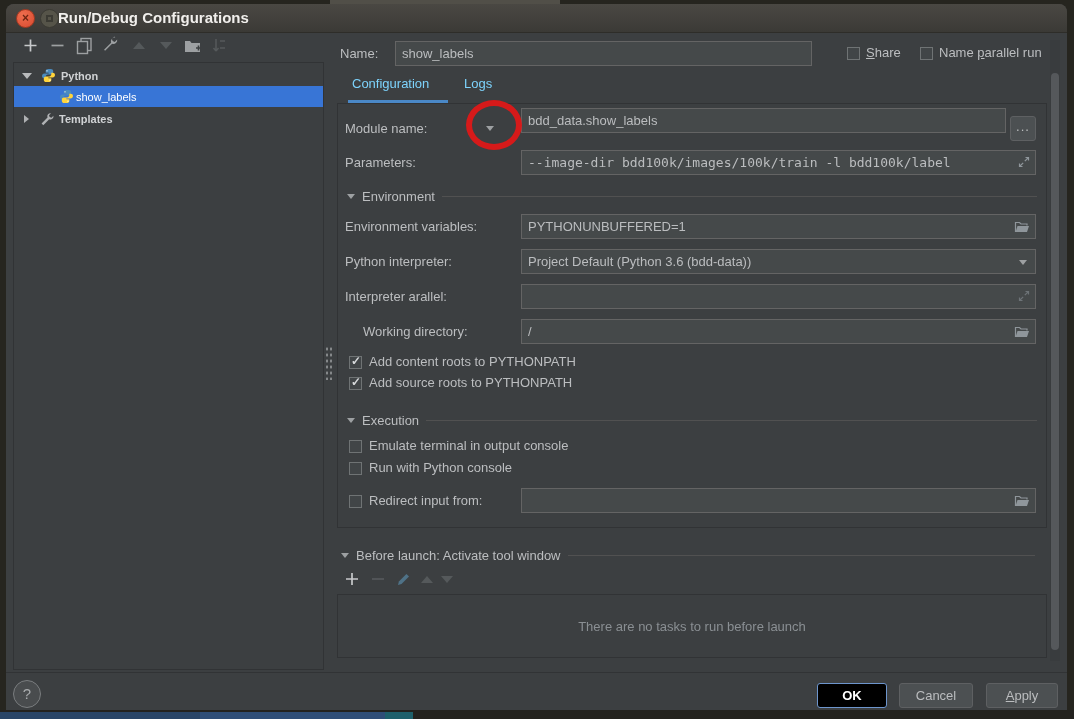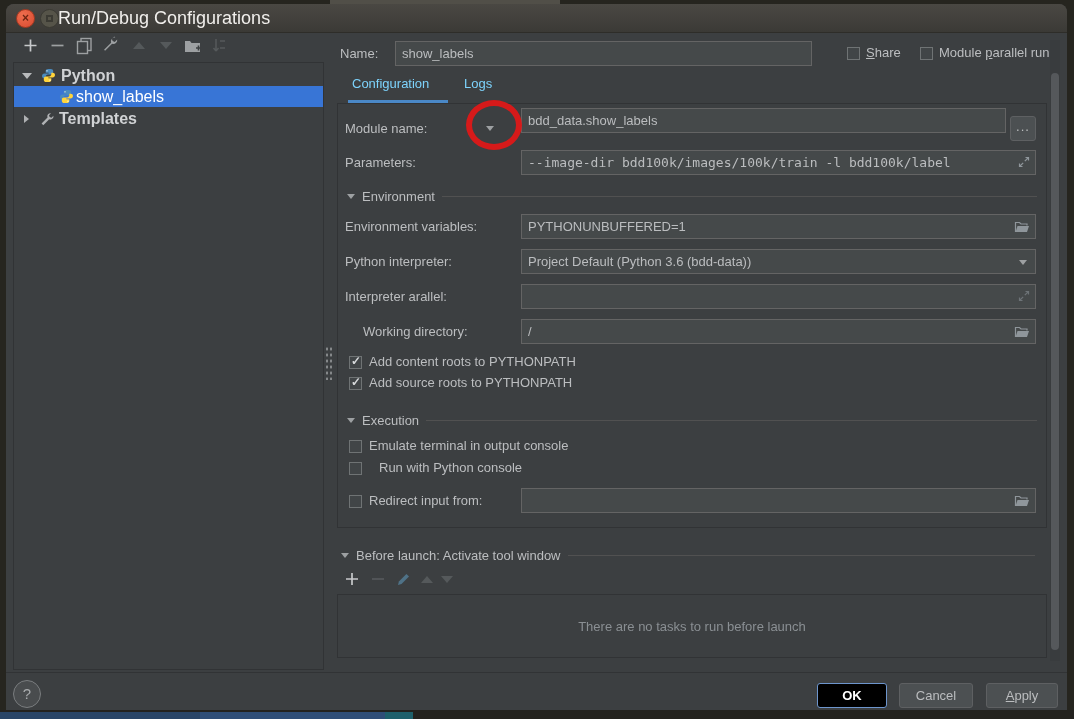--- a/index.html
+++ b/index.html
@@ -19,7 +19,7 @@
                color:#6e2512; border:1px solid #a93a22; }
   #btn-max { left:34px; background:#565449; border:1px solid #3b3a33; }
   #btn-max .sq { position:absolute; left:5px; top:5px; width:7px; height:7px; border:2px solid #3b3a33; }
-  #title { position:absolute; left:52px; top:0; line-height:28px; color:#f1efec; font-size:18px; font-weight:normal; }
+  #title { position:absolute; left:52px; top:0; line-height:28px; color:#f1efec; font-size:15px; font-weight:bold; }
 
   
   .lbl { color:#bcbec0; font-size:13px; line-height:25px; white-space:nowrap; }

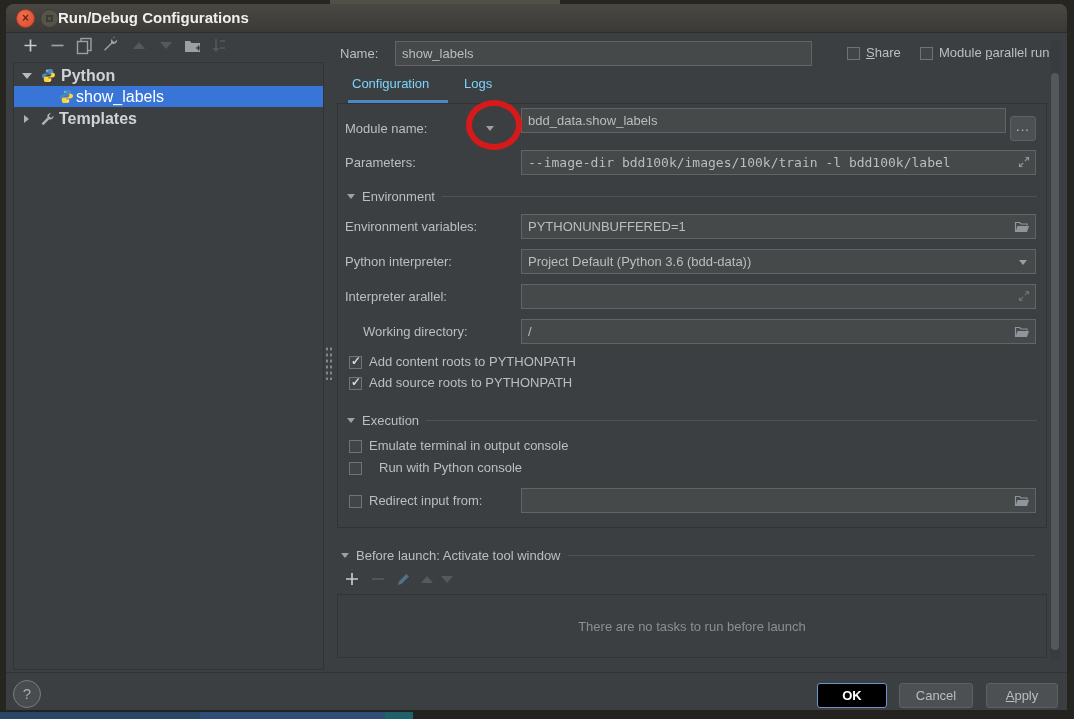--- a/index.html
+++ b/index.html
@@ -167,7 +167,7 @@
     </div>
     <div class="abs" style="left:914px;top:42px;display:flex;align-items:center;gap:6px;">
       <div class="cb" data-checked="false"></div>
-      <span class="lbl" style="line-height:14px;"><span>Module </span><span class="u">p</span><span>arallel run</span></span>
+      <span class="lbl" style="line-height:14px;"><span>Name </span><span class="u">p</span><span>arallel run</span></span>
     </div>
 
     <div class="tab" style="left:346px;">Configuration</div>

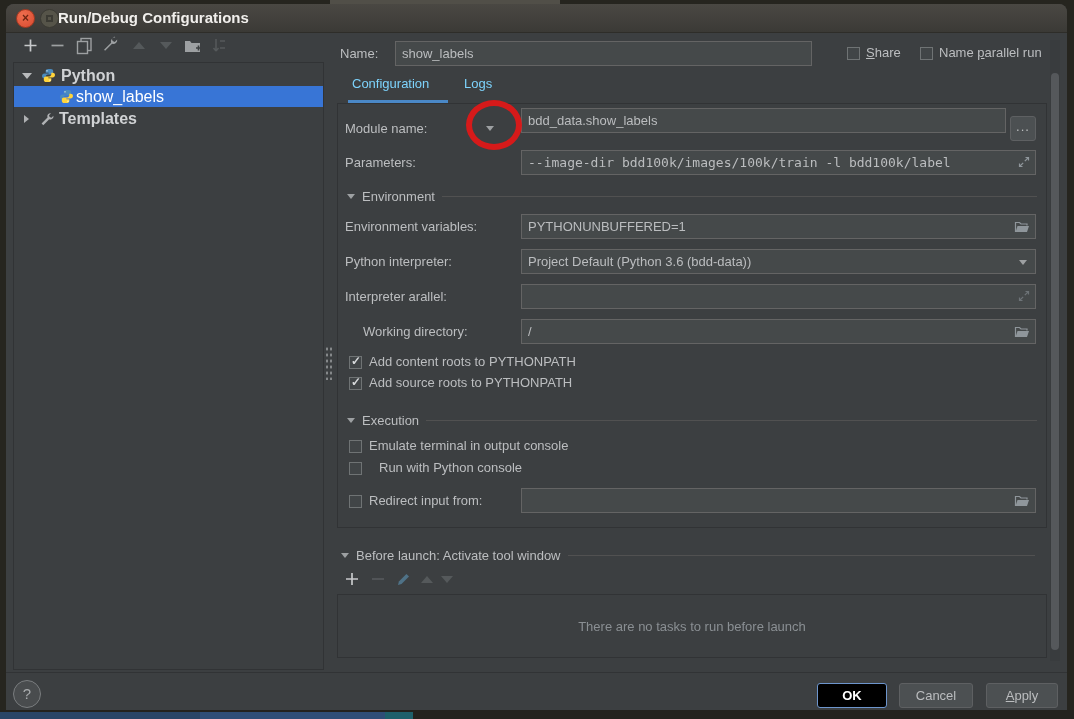--- a/index.html
+++ b/index.html
@@ -47,7 +47,7 @@
   
   #tree-panel { position:absolute; left:7px; top:58px; width:311px; height:608px; border:1px solid #313335; }
   .tree-row { position:absolute; left:0; width:309px; height:21px; display:flex; align-items:center;
-              color:#d0d2d4; font-size:16px; font-weight:bold; }
+              color:#d0d2d4; font-size:11px; font-weight:bold; }
   .tree-row.sel { background:#3875d6; color:#fff; font-weight:normal; }
   .splitter { position:absolute; left:319px; top:342px; width:7px; height:34px;
               background-image:radial-gradient(#85888a 1px, transparent 1.2px); background-size:4px 6px; }

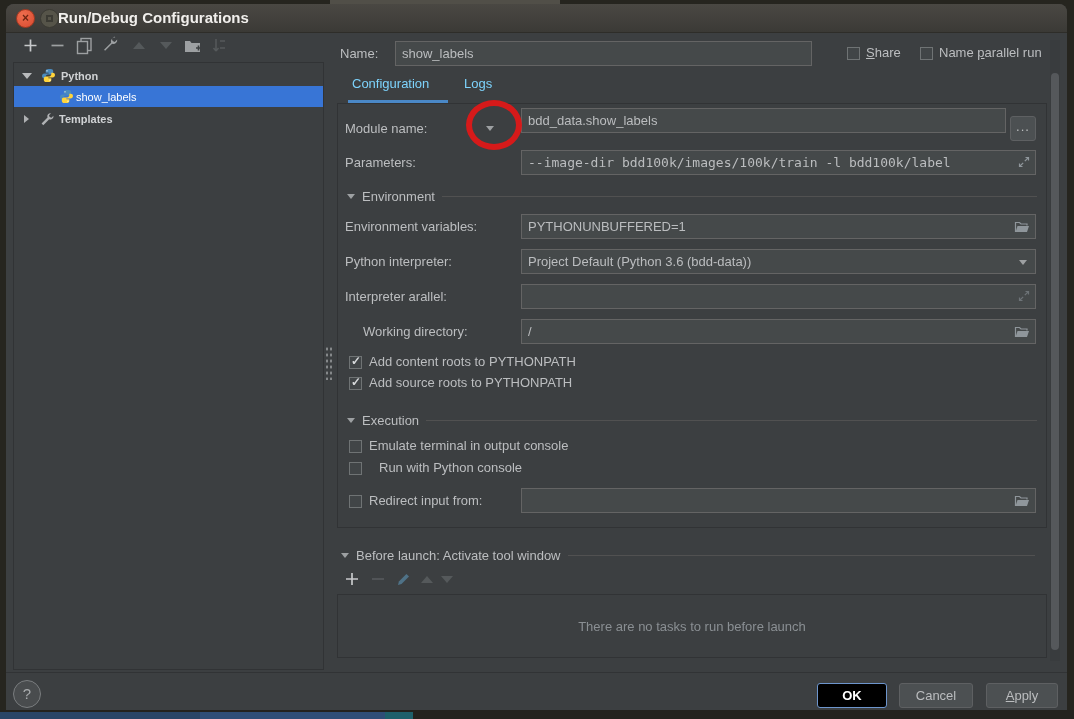--- a/index.html
+++ b/index.html
@@ -246,7 +246,7 @@
         <div class="cb" data-checked="false"></div>
         <span class="lbl" style="line-height:14px;">Emulate terminal in output console</span>
       </div>
-      <div class="abs" style="left:11px;top:357px;display:flex;align-items:center;gap:17px;">
+      <div class="abs" style="left:11px;top:357px;display:flex;align-items:center;gap:7px;">
         <div class="cb" data-checked="false"></div>
         <span class="lbl" style="line-height:14px;">Run with Python console</span>
       </div>

